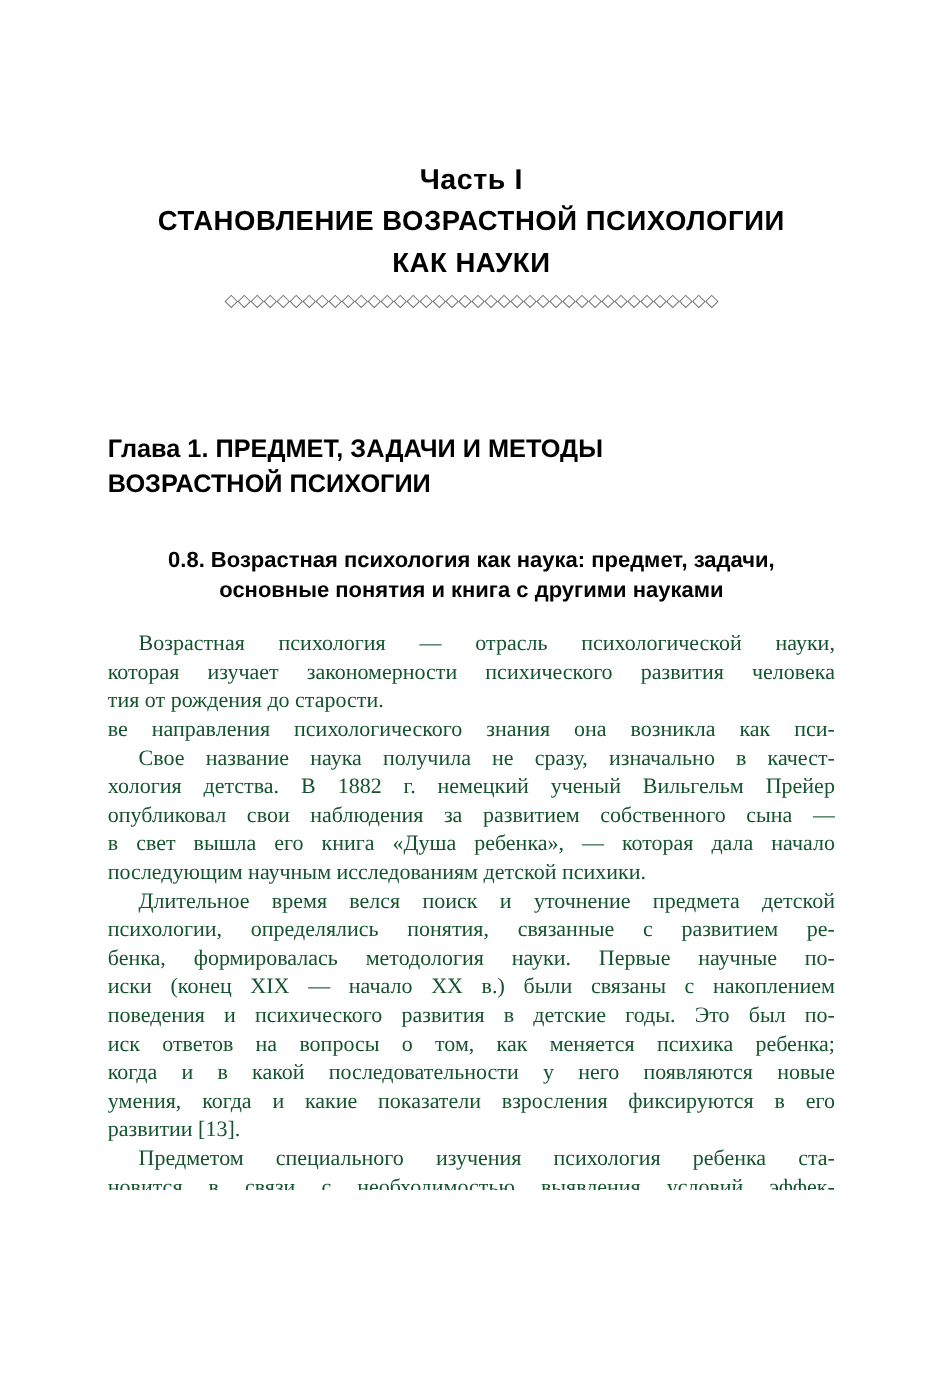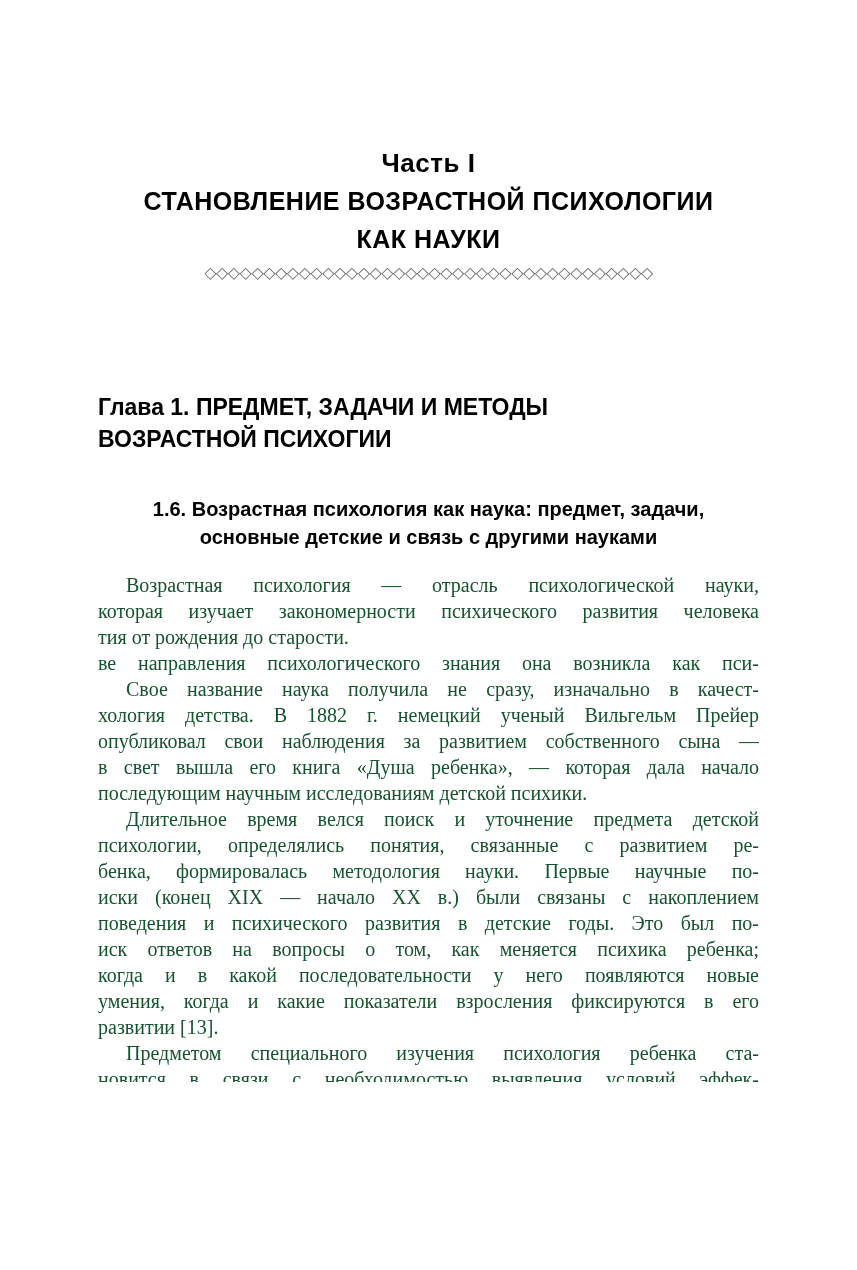--- a/index.html
+++ b/index.html
@@ -105,7 +105,7 @@
     </div>
 
     <div class="section-heading">
-      <div>1.6. Возрастная психология как наука: предмет, задачи,</div>
+      <div>0.8. Возрастная психология как наука: предмет, задачи,</div>
       <div>основные детские и связь с другими науками</div>
     </div>
 

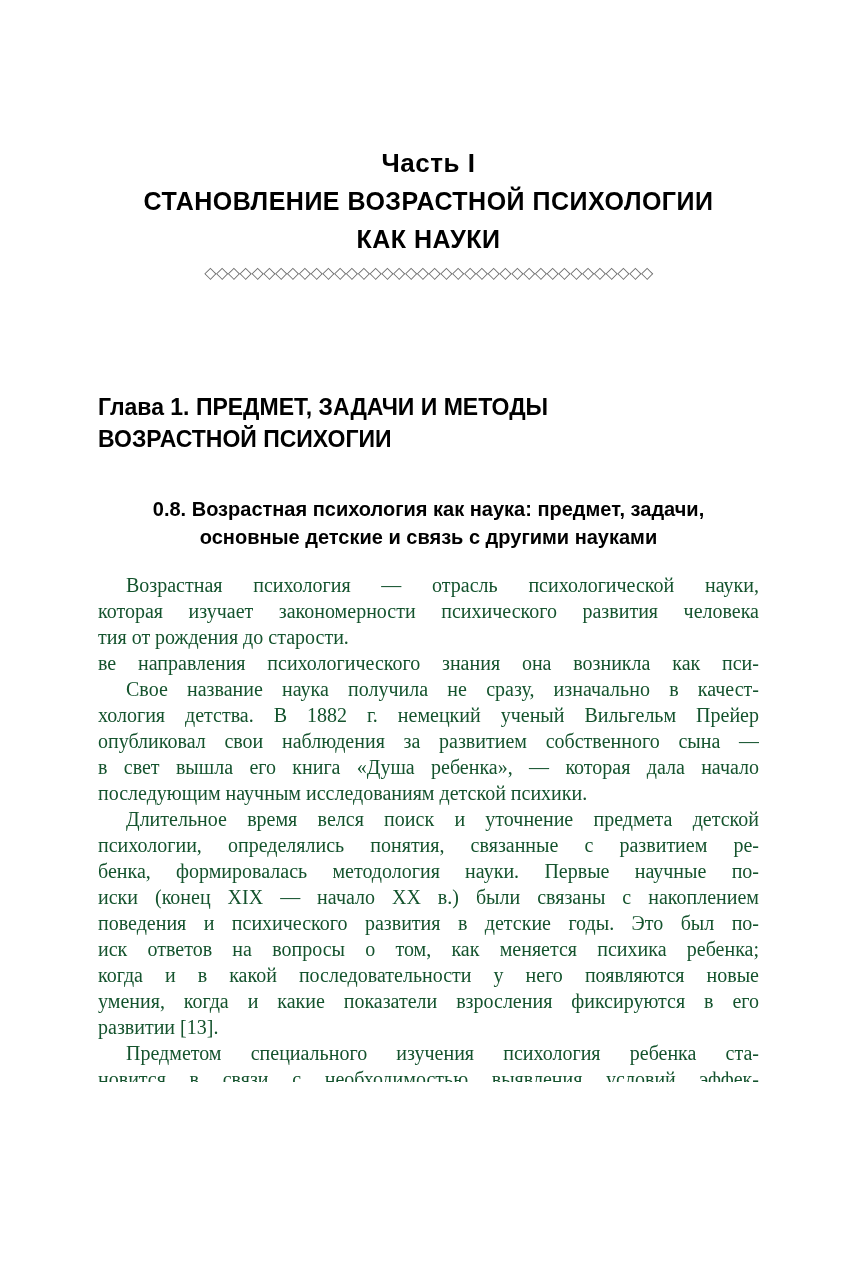--- a/index.html
+++ b/index.html
@@ -106,7 +106,7 @@
 
     <div class="section-heading">
       <div>0.8. Возрастная психология как наука: предмет, задачи,</div>
-      <div>основные детские и связь с другими науками</div>
+      <div>основные понятия и книга с другими науками</div>
     </div>
 
     <div class="bodytext" id="paragraphs">

